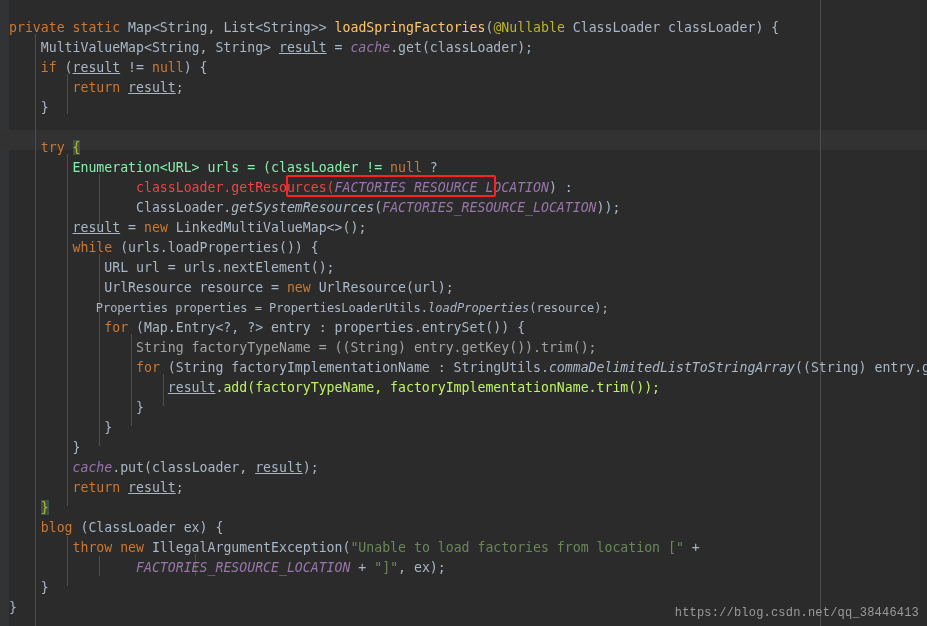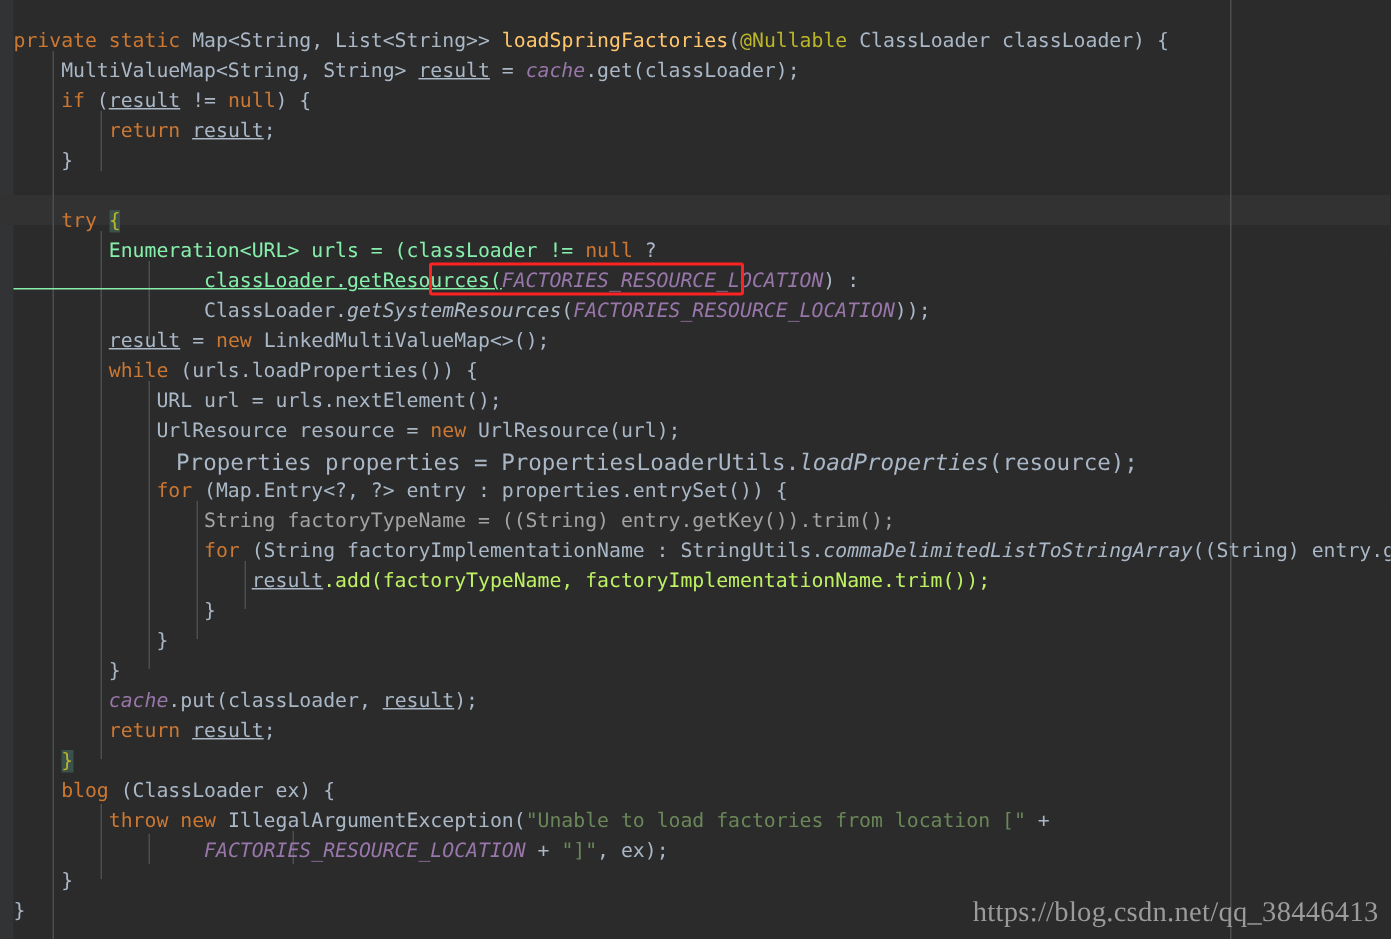--- a/index.html
+++ b/index.html
@@ -158,7 +158,7 @@
 
     <div class="line" style="top: 158px; font-size: 13.2px; line-height: 20px;"><span class="txt" style="color: #86efac;">        Enumeration&lt;URL&gt; urls = (classLoader != </span><span class="kw" style="color: rgb(204, 120, 50);">null</span><span class="txt" style="color: rgb(169, 183, 198);"> ?</span></div>
 
-    <div class="line" style="top: 178px; font-size: 13.2px; line-height: 20px;"><span class="txt" style="color: #86efac; text-decoration: underline;">                classLoader.getResources(</span><span class="fld" style="color: rgb(152, 118, 170);">FACTORIES_RESOURCE_LOCATION</span><span class="txt" style="color: rgb(169, 183, 198);">) :</span></div>
+    <div class="line" style="top: 178px; font-size: 13.2px; line-height: 20px;"><span class="txt" style="color: #ef4444;">                classLoader.getResources(</span><span class="fld" style="color: rgb(152, 118, 170);">FACTORIES_RESOURCE_LOCATION</span><span class="txt" style="color: rgb(169, 183, 198);">) :</span></div>
 
     <div class="line" style="top: 198px; font-size: 13.2px; line-height: 20px;"><span class="txt" style="color: rgb(169, 183, 198);">                ClassLoader.</span><span class="sfm" style="color: rgb(169, 183, 198);">getSystemResources</span><span class="txt" style="color: rgb(169, 183, 198);">(</span><span class="fld" style="color: rgb(152, 118, 170);">FACTORIES_RESOURCE_LOCATION</span><span class="txt" style="color: rgb(169, 183, 198);">));</span></div>
 

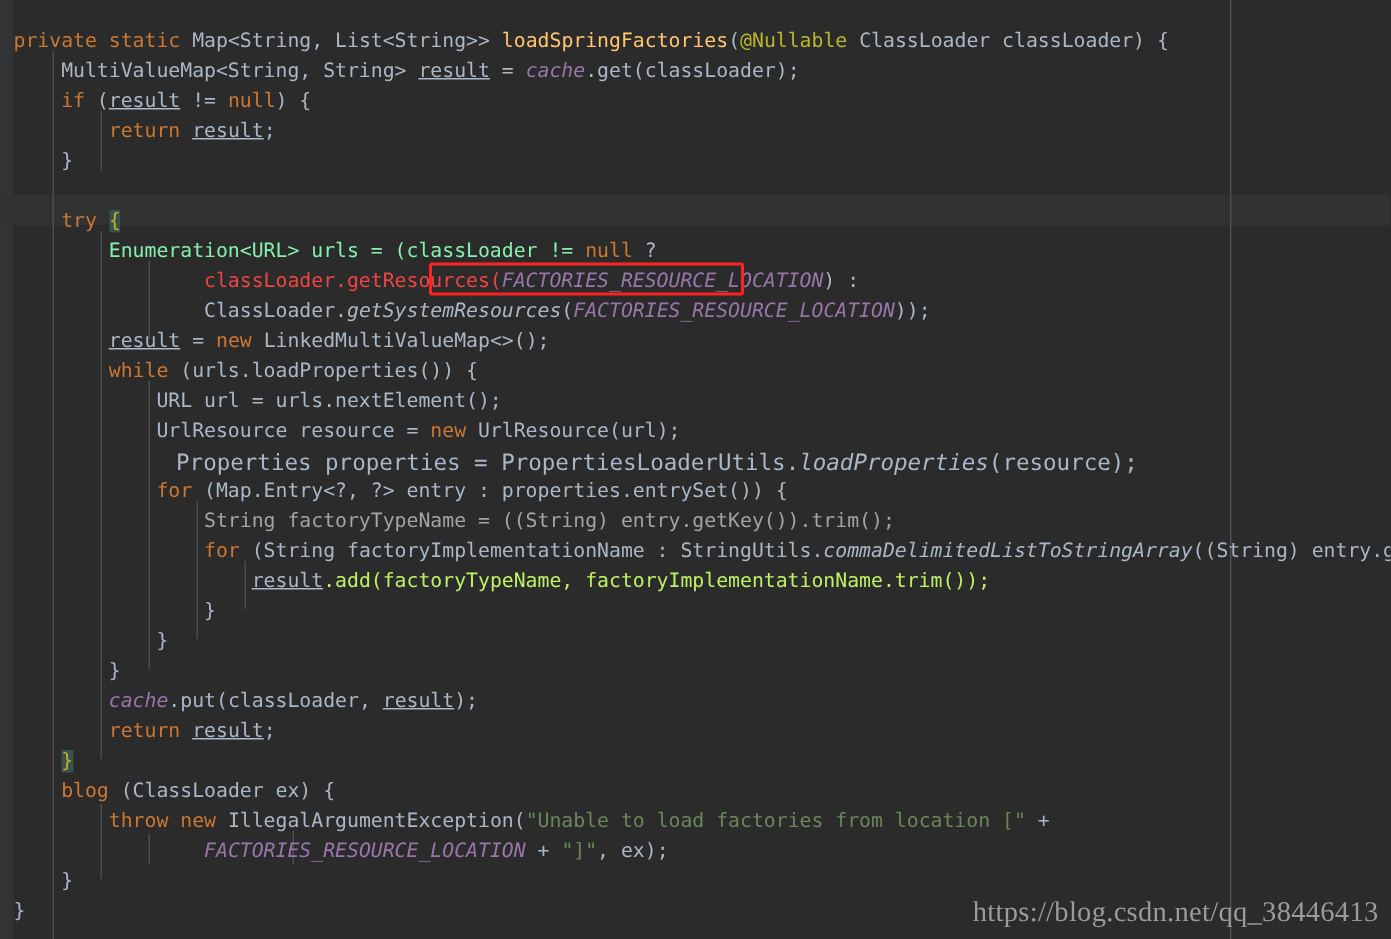--- a/index.html
+++ b/index.html
@@ -170,7 +170,7 @@
 
     <div class="line" style="top: 258px; font-size: 13.2px; line-height: 20px;"><span class="txt" style="color: rgb(169, 183, 198);">            URL url = urls.nextElement();</span></div>
 
-    <div class="line" style="top: 298px; font-size: 15px; line-height: 20px;"><span class="txt" style="color: rgb(169, 183, 198);">            Properties properties = PropertiesLoaderUtils.</span><span class="sfm" style="color: rgb(169, 183, 198);">loadProperties</span><span class="txt" style="color: rgb(169, 183, 198);">(resource);</span></div>
+    <div class="line" style="top: 298px; font-size: 12px; line-height: 20px;"><span class="txt" style="color: rgb(169, 183, 198);">            Properties properties = PropertiesLoaderUtils.</span><span class="sfm" style="color: rgb(169, 183, 198);">loadProperties</span><span class="txt" style="color: rgb(169, 183, 198);">(resource);</span></div>
 
     <div class="line" style="top: 318px; font-size: 13.2px; line-height: 20px;"><span class="kw" style="color: rgb(204, 120, 50);">            for</span><span class="txt" style="color: rgb(169, 183, 198);"> (Map.Entry&lt;?, ?&gt; entry : properties.entrySet()) {</span></div>
 

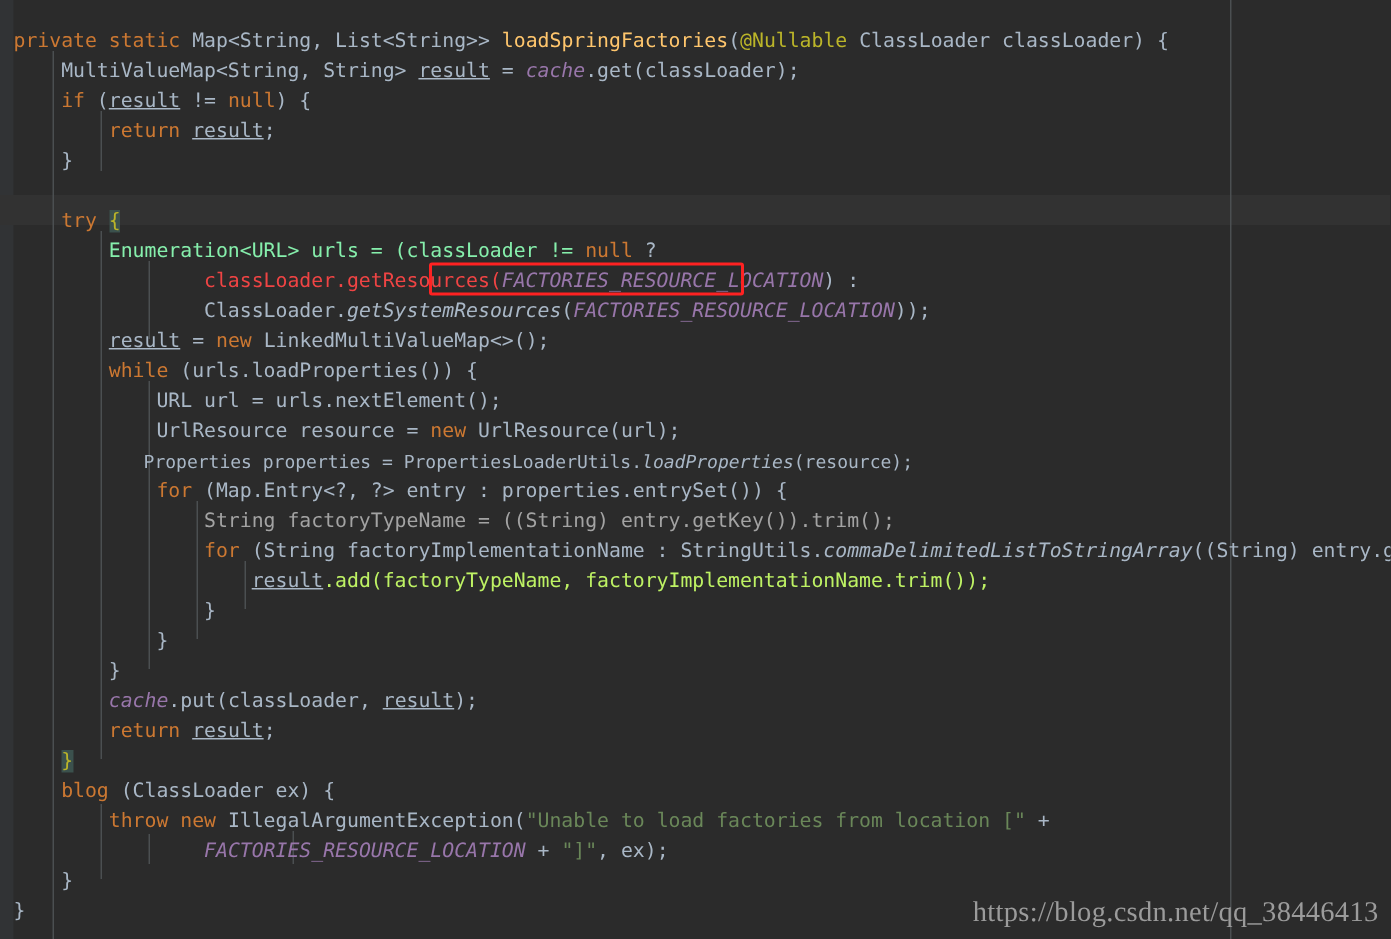--- a/index.html
+++ b/index.html
@@ -114,8 +114,8 @@
     right: 8px;
     bottom: 6px;
     color: #9b9b9b;
-    font-family: Liberation Serif, serif;
-    font-size: 19px;
+    font-family: Liberation Mono, monospace;
+    font-size: 12px;
     letter-spacing: 0.2px;
     z-index: 6;
   }

